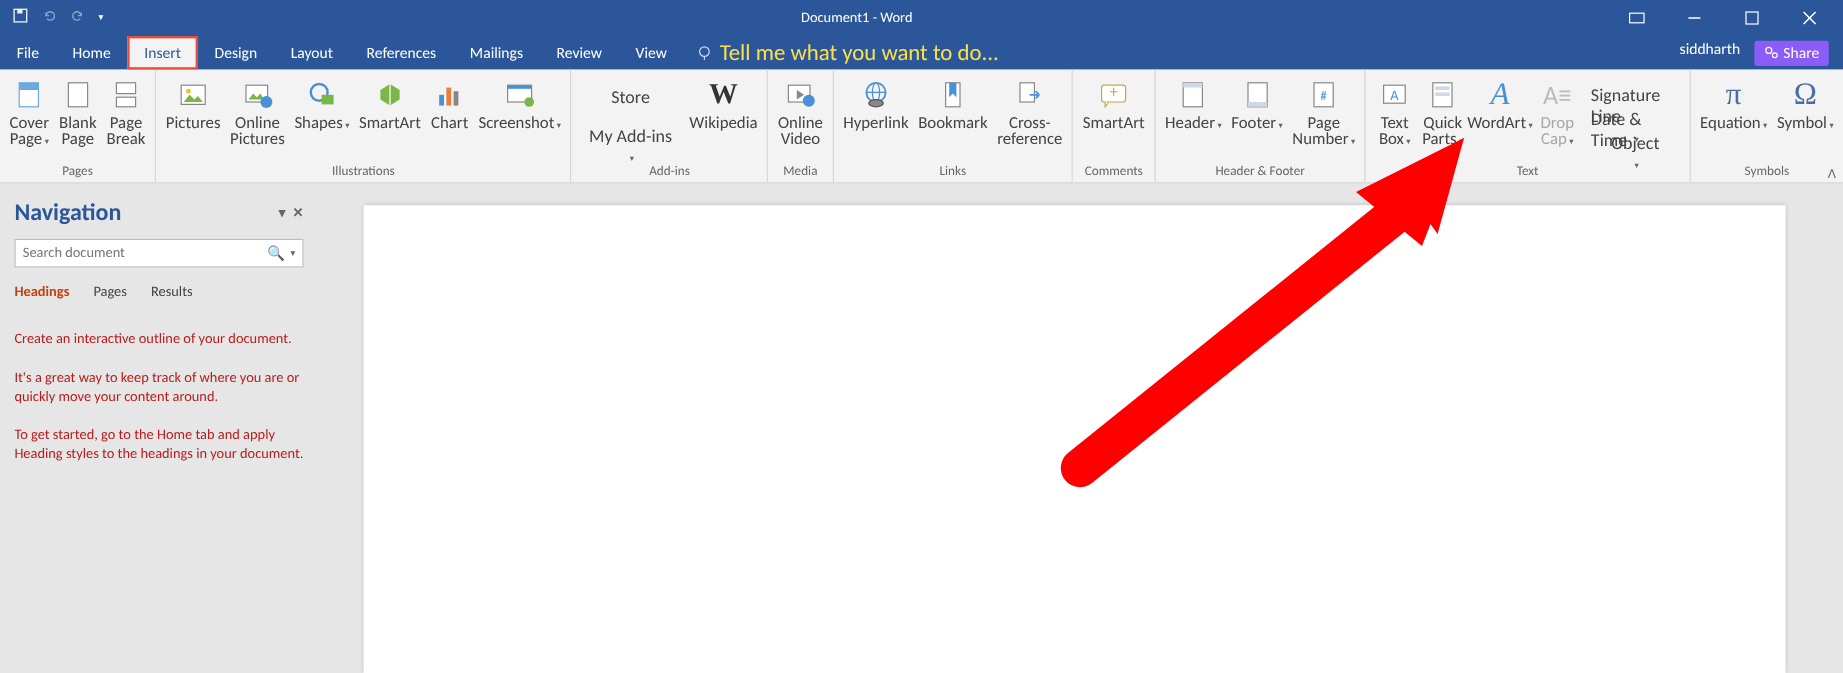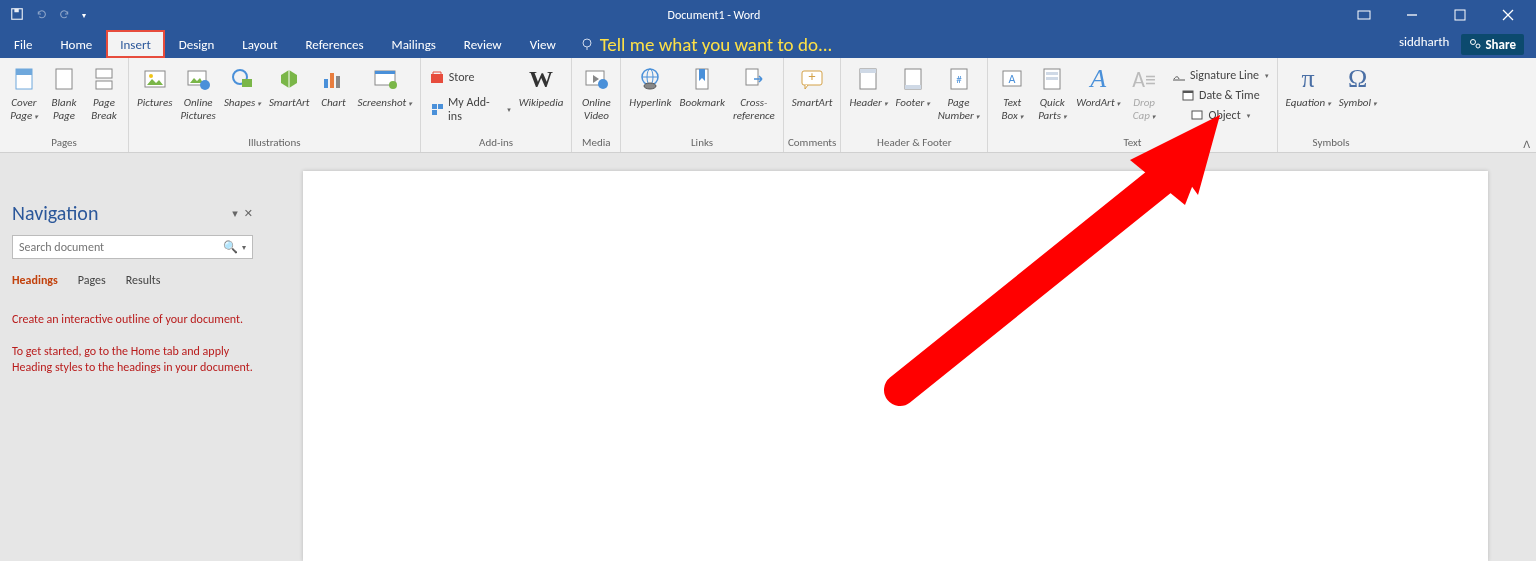--- a/index.html
+++ b/index.html
@@ -16,7 +16,7 @@
 .tab.highlighted{border:2px solid #e74c3c;padding:0 12px;}
 .tell-me{display:flex;align-items:center;gap:6px;color:#fde047;padding-left:10px;font-size:19px;}
 .tabs-right{margin-left:auto;display:flex;align-items:flex-start;gap:12px;padding-right:12px;}
-.share-btn{display:flex;align-items:center;gap:4px;background:#0c4a6e;padding:3px 8px;border-radius:2px;font-weight:bold;}
+.share-btn{display:flex;align-items:center;gap:4px;background:#8b5cf6;padding:3px 8px;border-radius:2px;}
 .ribbon{height:95px;background:#f3f3f3;border-bottom:1px solid #d0d0d0;display:flex;font-size:11px;color:#444;}
 .group{border-right:1px solid #d7d7d7;display:flex;flex-direction:column;align-items:center;padding:3px 4px 0;}
 .group-items{display:flex;flex:1;align-items:flex-start;}

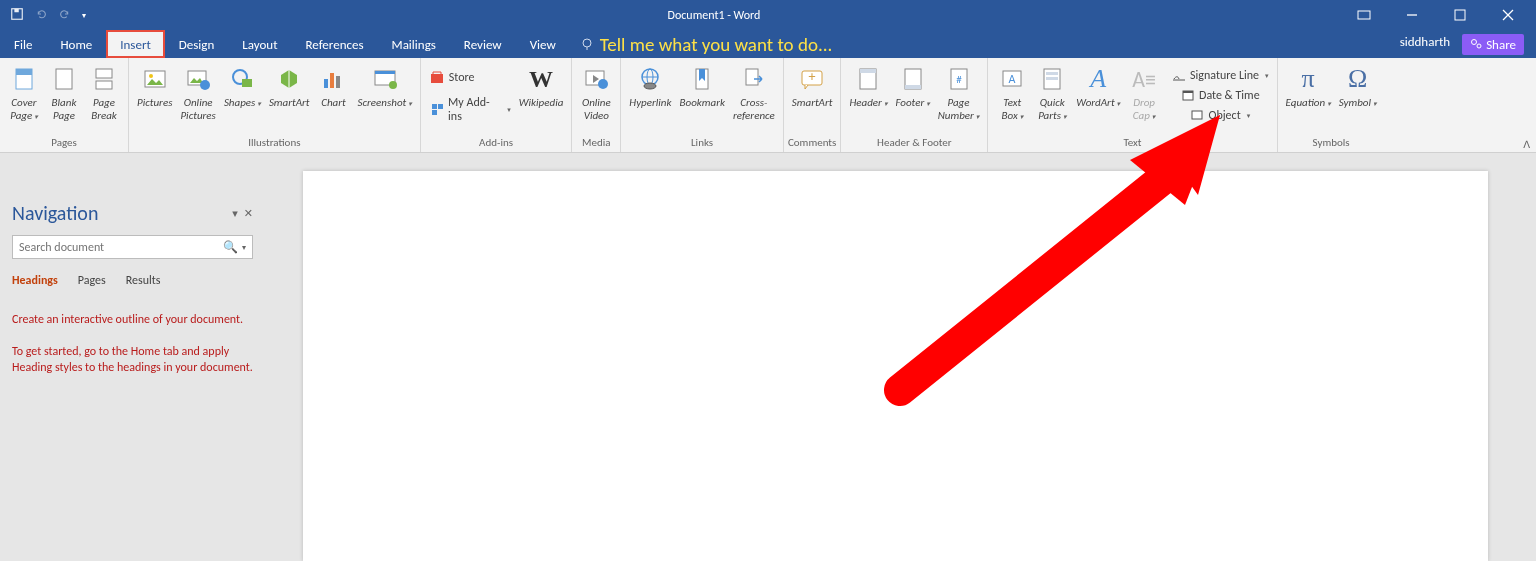--- a/index.html
+++ b/index.html
@@ -24,7 +24,7 @@
 .big-btn{display:flex;flex-direction:column;align-items:center;padding:2px 4px;min-width:40px;text-align:center;cursor:pointer;}
 .big-btn .ico{height:32px;display:flex;align-items:center;justify-content:center;}
 .big-btn .lbl{font-size:11px;line-height:13px;margin-top:1px;font-style:italic;}
-.sml-btn{display:flex;align-items:center;gap:4px;font-size:12px;padding:2px 4px;cursor:pointer;height:20px;}
+.sml-btn{display:flex;align-items:center;gap:4px;font-size:15px;padding:2px 4px;cursor:pointer;height:20px;flex-direction:column;}
 .sml-stack{display:flex;flex-direction:column;justify-content:flex-start;padding:2px 0;}
 .disabled{color:#a8a8a8;}
 .drop-ar::after{content:"▾";font-size:7px;margin-left:2px;color:#666;}

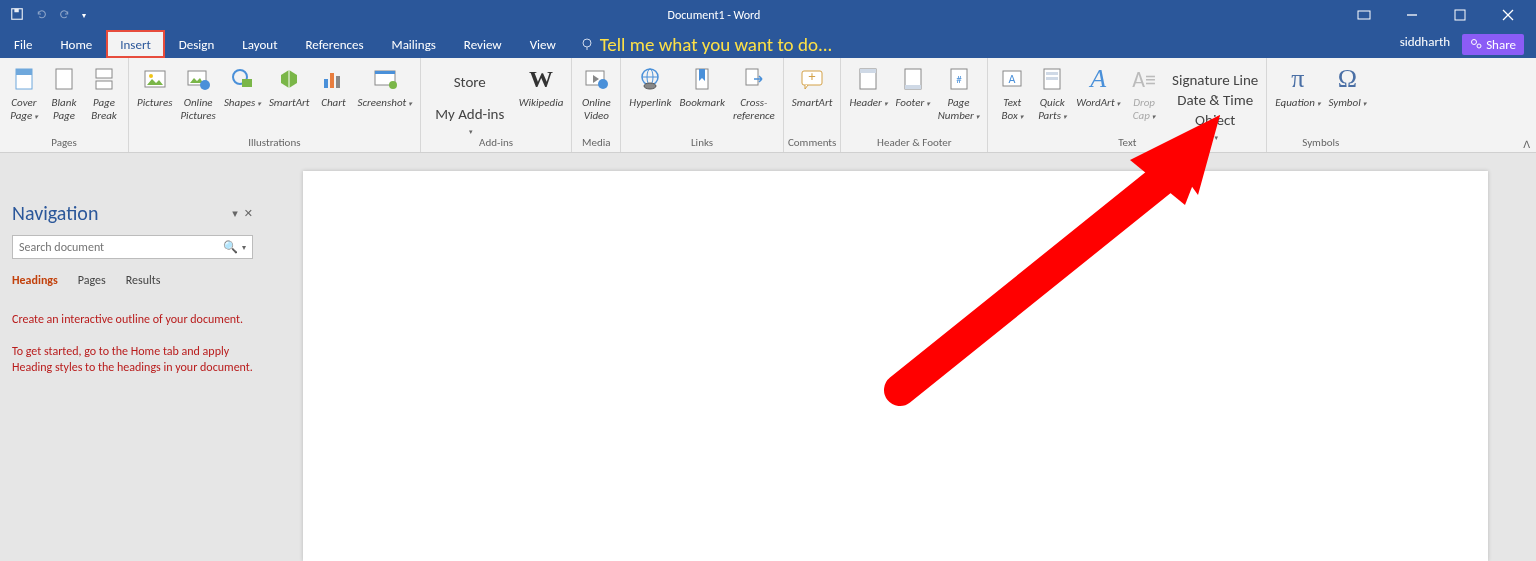--- a/index.html
+++ b/index.html
@@ -23,7 +23,7 @@
 .group-label{font-size:11px;color:#666;padding-bottom:3px;}
 .big-btn{display:flex;flex-direction:column;align-items:center;padding:2px 4px;min-width:40px;text-align:center;cursor:pointer;}
 .big-btn .ico{height:32px;display:flex;align-items:center;justify-content:center;}
-.big-btn .lbl{font-size:11px;line-height:13px;margin-top:1px;font-style:italic;}
+.big-btn .lbl{font-size:14px;line-height:13px;margin-top:1px;}
 .sml-btn{display:flex;align-items:center;gap:4px;font-size:15px;padding:2px 4px;cursor:pointer;height:20px;flex-direction:column;}
 .sml-stack{display:flex;flex-direction:column;justify-content:flex-start;padding:2px 0;}
 .disabled{color:#a8a8a8;}

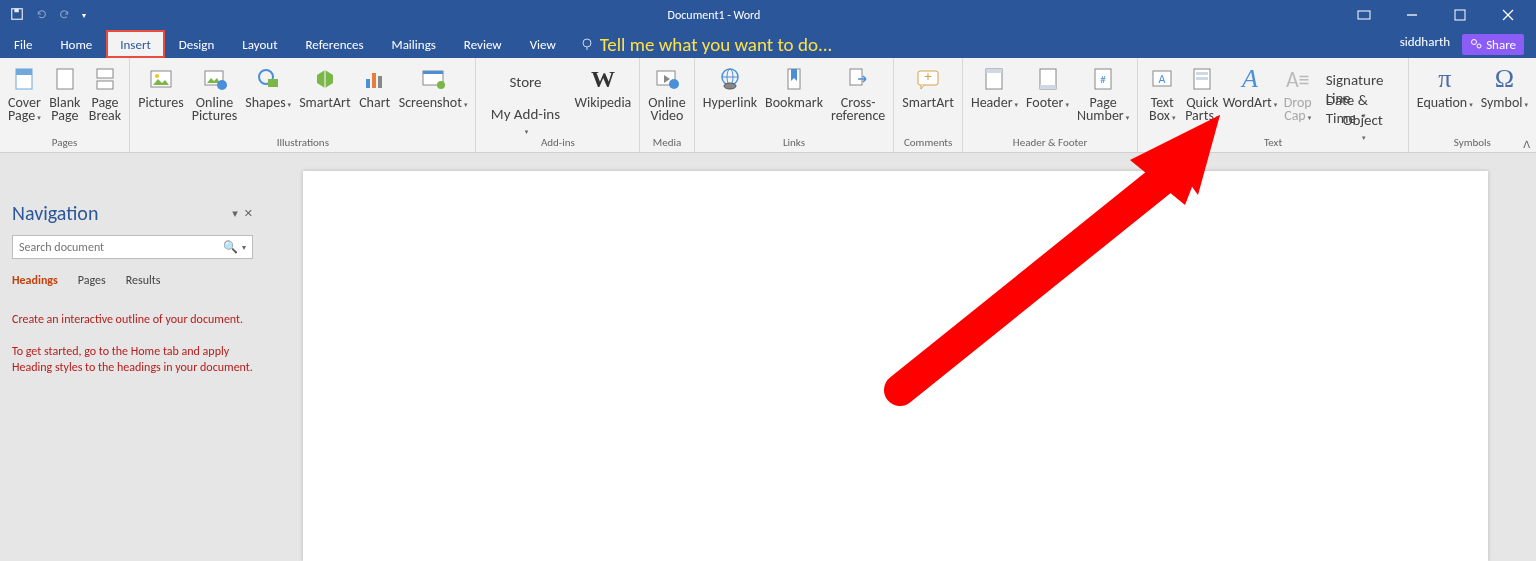--- a/index.html
+++ b/index.html
@@ -31,7 +31,7 @@
 .collapse-btn{position:absolute;right:6px;top:138px;font-size:10px;color:#666;cursor:pointer;}
 .workspace{display:flex;height:408px;}
 .nav-pane{width:265px;background:#e6e6e6;padding:12px 12px;font-size:12px;color:#444;}
-.nav-title{color:#2b579a;font-size:20px;font-weight:400;margin-bottom:10px;display:flex;align-items:center;margin-top:36px;}
+.nav-title{color:#2b579a;font-size:20px;font-weight:700;margin-bottom:10px;display:flex;align-items:center;}
 .nav-title-ctrl{margin-left:auto;display:flex;gap:6px;color:#666;font-size:11px;}
 .search-box{display:flex;border:1px solid #bcbcbc;background:#fff;height:24px;align-items:center;padding:0 6px;margin-bottom:14px;}
 .search-box input{border:none;flex:1;font-size:12px;outline:none;color:#777;}

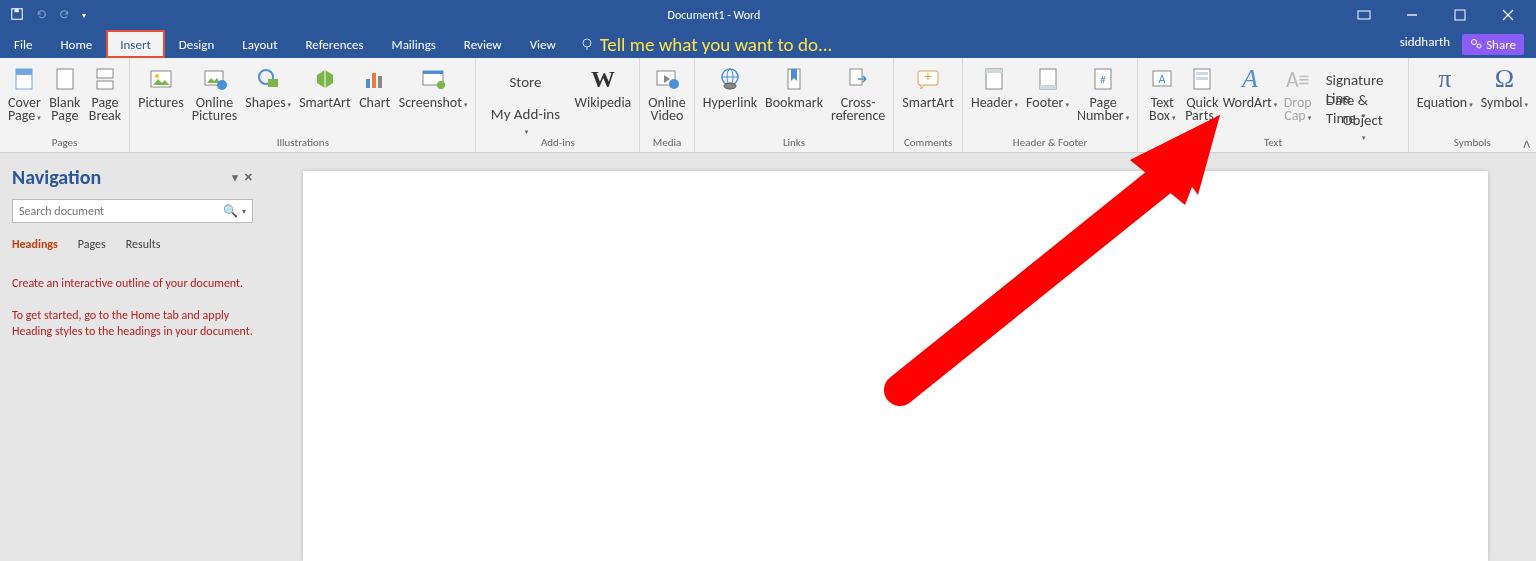--- a/index.html
+++ b/index.html
@@ -458,6 +458,7 @@
     </div>
     <div class="nav-body">
       <p>Create an interactive outline of your document.</p>
+      <p>It's a great way to keep track of where you are or quickly move your content around.</p>
       <p>To get started, go to the Home tab and apply Heading styles to the headings in your document.</p>
     </div>
   </div>

